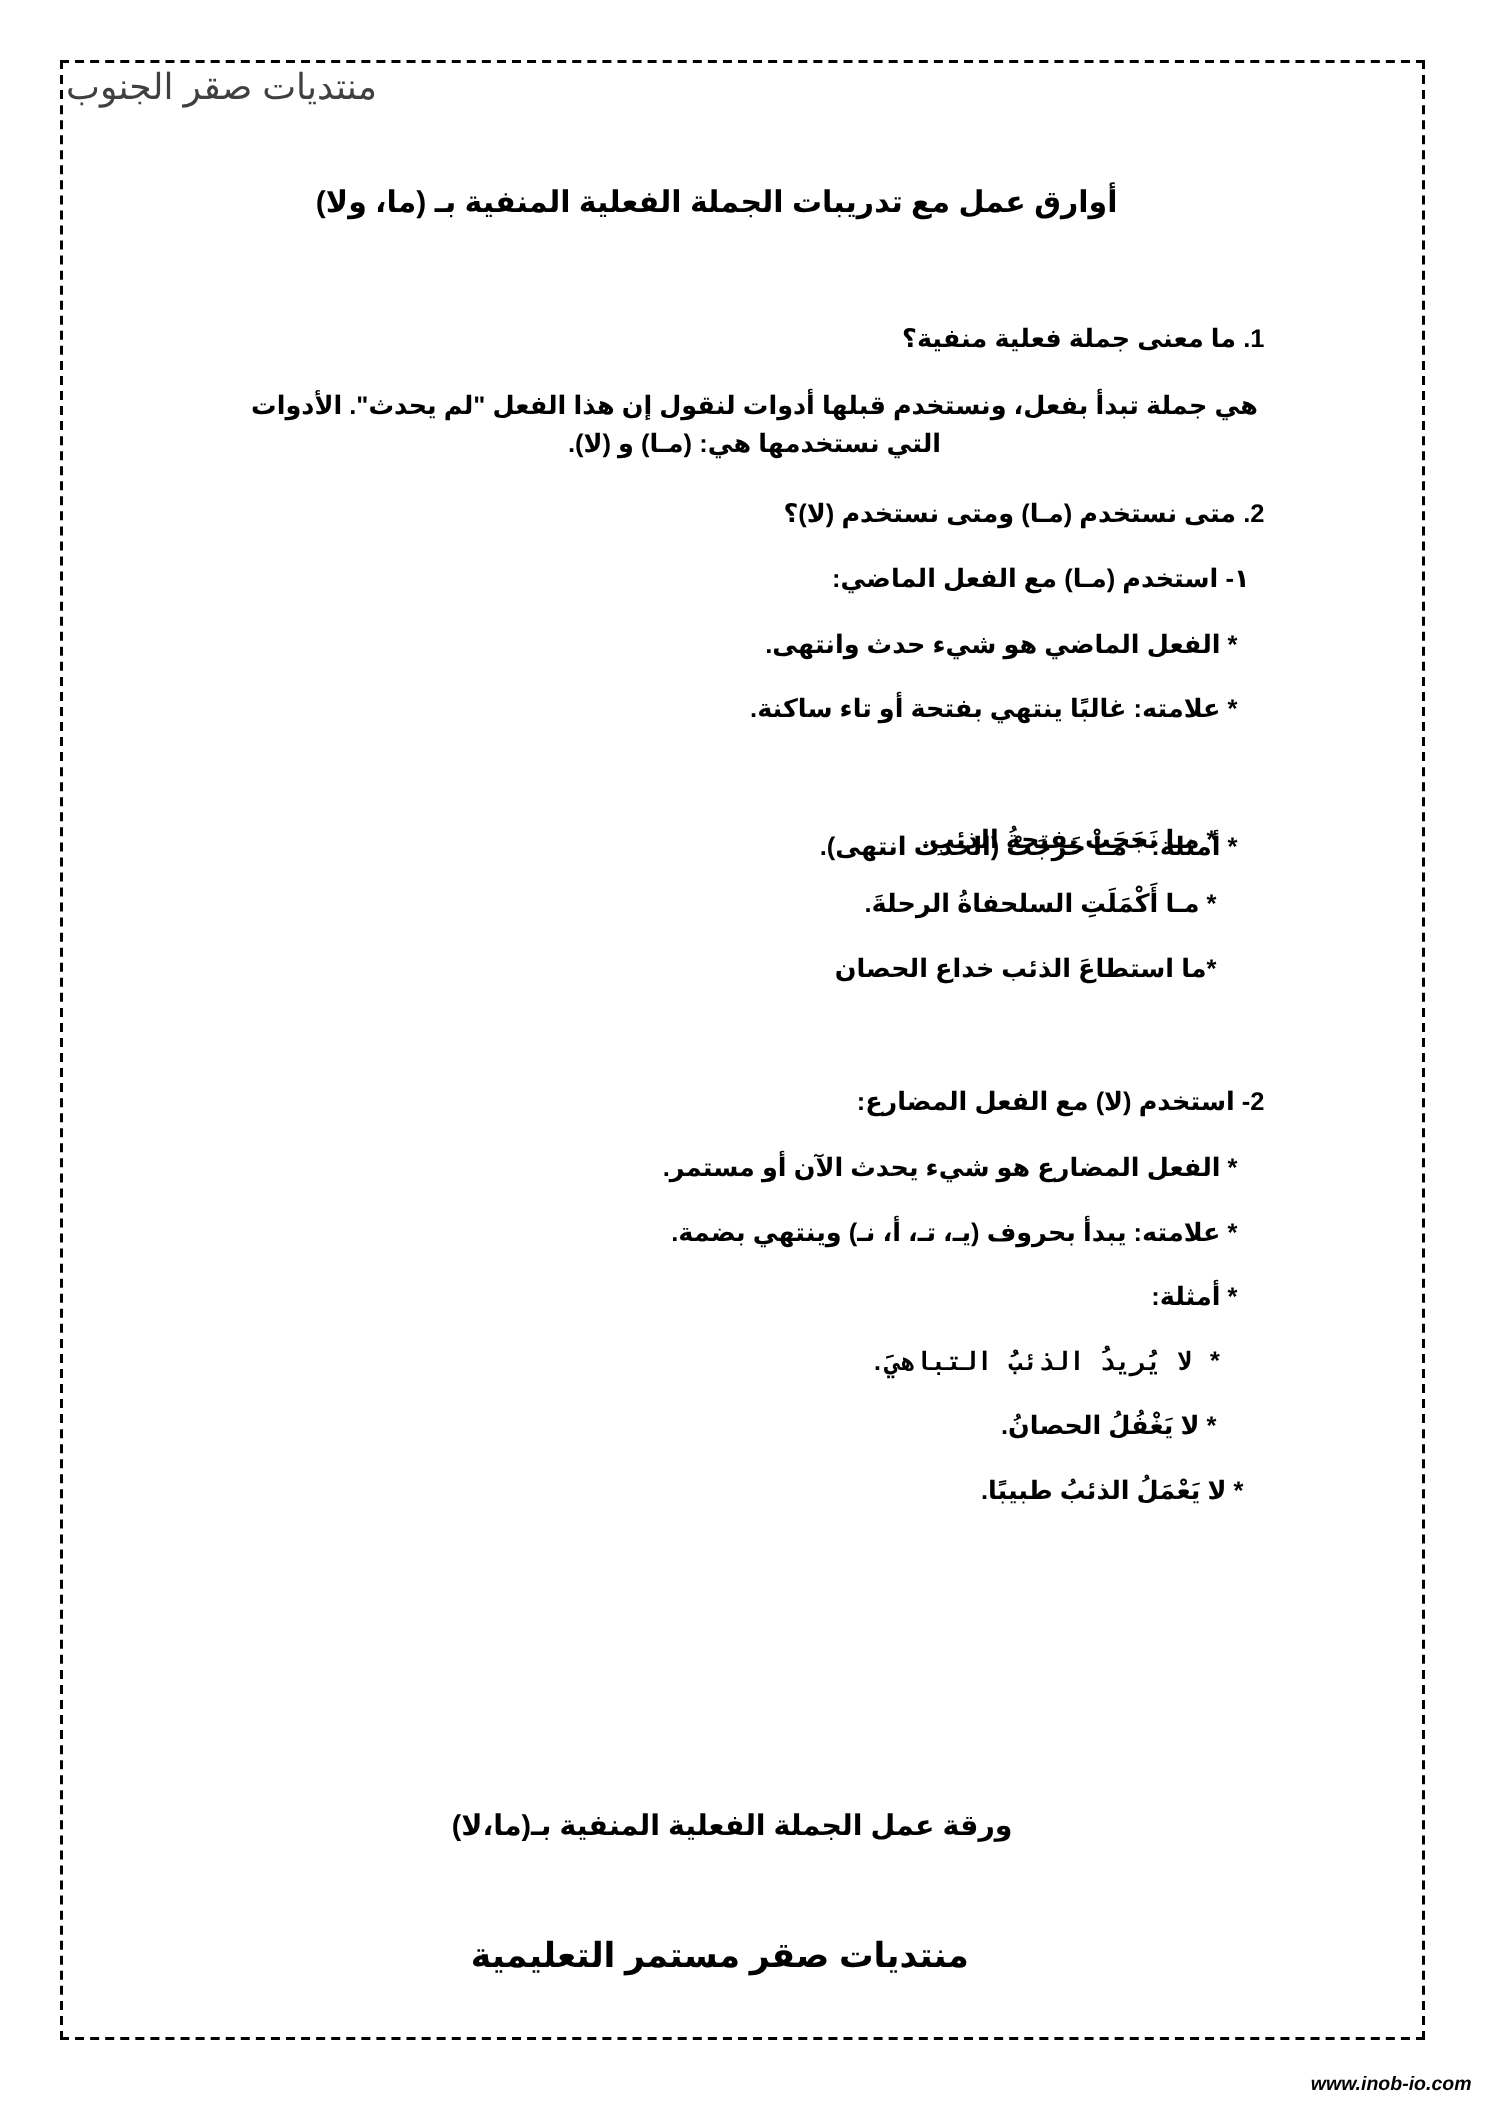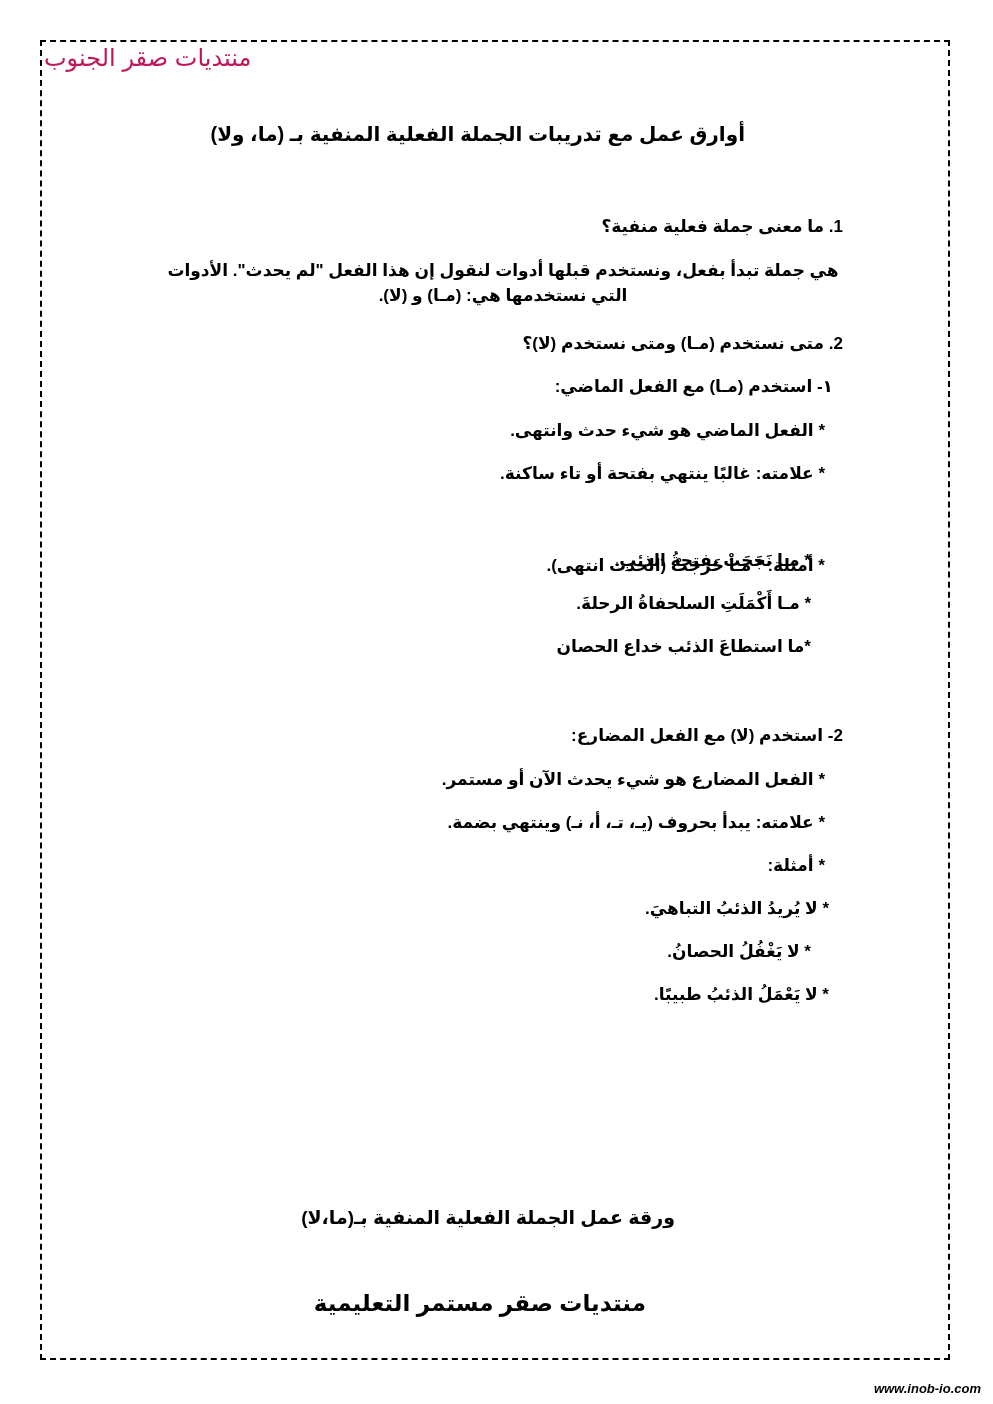--- a/index.html
+++ b/index.html
@@ -36,7 +36,7 @@
       left: 44px;
       top: 44px;
       font-size: 24px;
-      color: #be185d;
+      color: #404040;
       font-weight: normal;
       direction: rtl;
       white-space: nowrap;

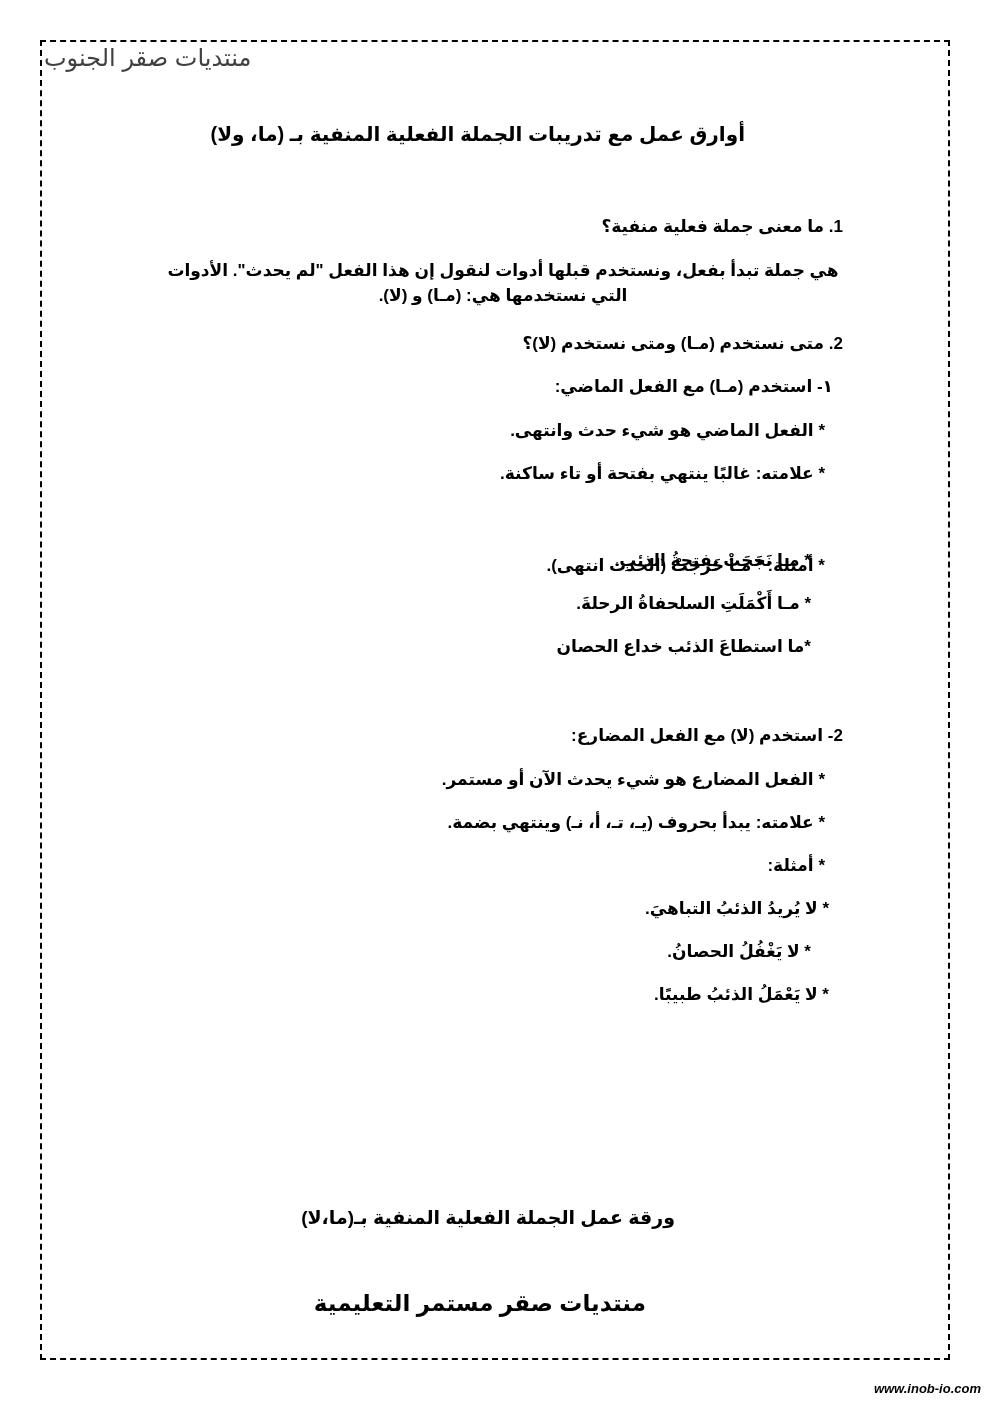--- a/index.html
+++ b/index.html
@@ -109,7 +109,7 @@
 <div class="abs line" style="right:168px; top:769px;">* الفعل المضارع هو شيء يحدث الآن أو مستمر.</div>
 <div class="abs line" style="right:168px; top:812px;">* علامته: يبدأ بحروف (يـ، تـ، أ، نـ) وينتهي بضمة.</div>
 <div class="abs line" style="right:168px; top:855px;">* أمثلة:</div>
-<div class="abs line" style="right:164px; top:898px;">* لا يُريدُ الذئبُ التباهيَ.</div>
+<div class="abs line" style="right:178px; top:898px;font-family:Liberation Mono, monospace;">* لا يُريدُ الذئبُ التباهيَ.</div>
 <div class="abs line" style="right:182px; top:941px;">* لا يَغْفُلُ الحصانُ.</div>
 <div class="abs line" style="right:164px; top:984px;">* لا يَعْمَلُ الذئبُ طبيبًا.</div>
 

